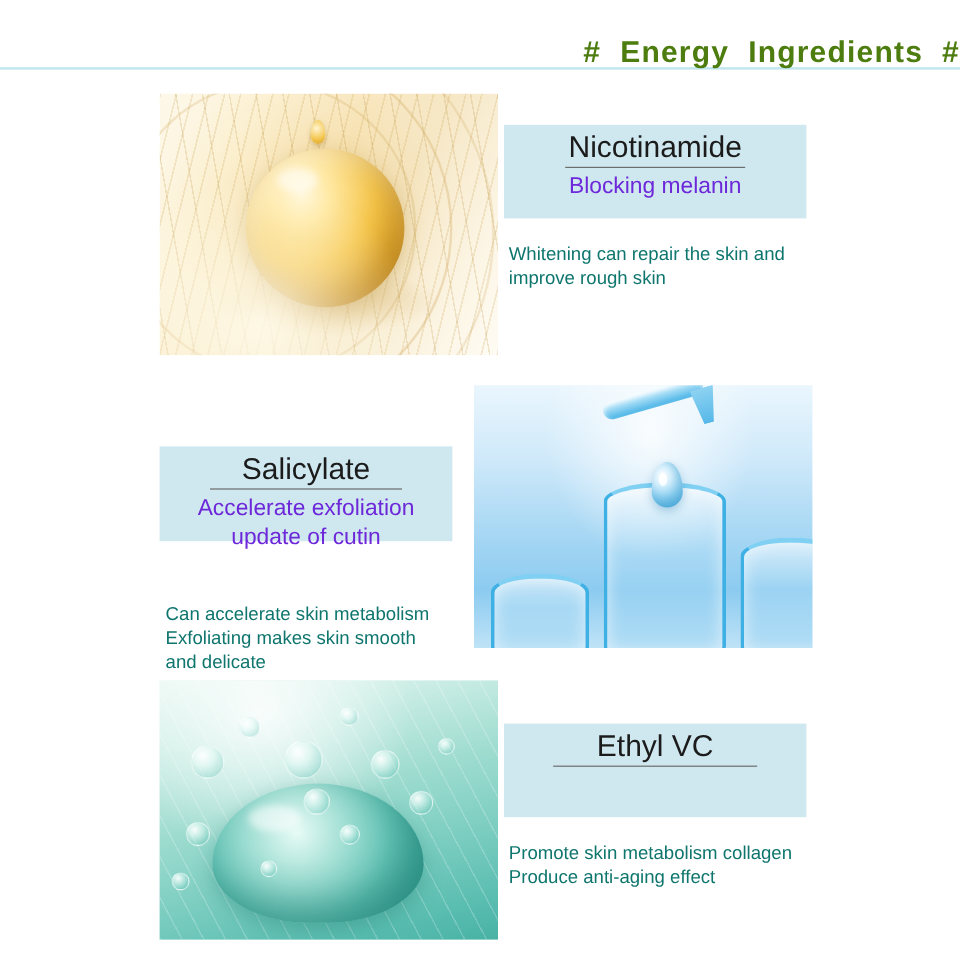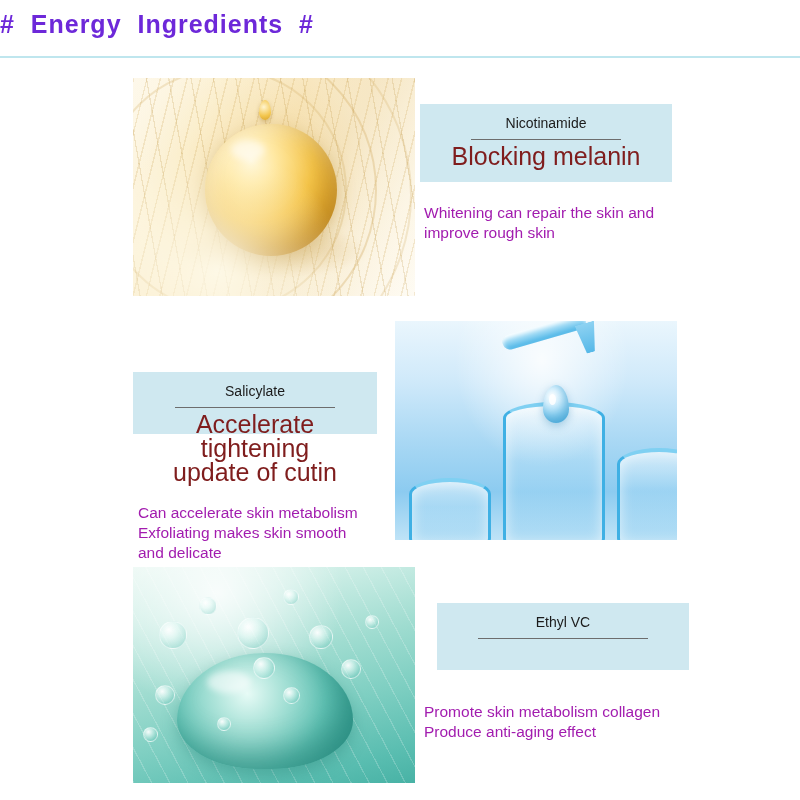--- a/index.html
+++ b/index.html
@@ -30,13 +30,13 @@
   .header-title {
     position: absolute;
     left: 0;
-    top: 10px;
+    top: 30px;
     width: 800px;
-    text-align: left;
+    text-align: right;
     font-size: 25px;
     font-weight: 700;
     letter-spacing: 1px;
-    color: #6d28d9;
+    color: #4d7c0f;
     white-space: pre;
   }
 

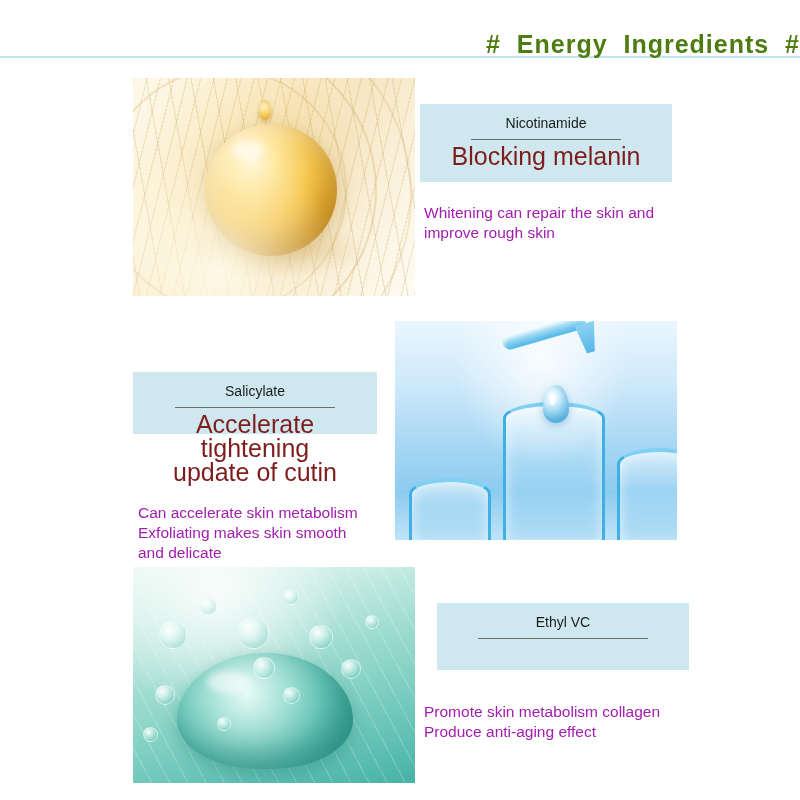--- a/index.html
+++ b/index.html
@@ -54,7 +54,7 @@
   }
   .callout .c-title {
     text-align: center;
-    font-size: 14px;
+    font-size: 25px;
     color: #1b1b1b;
     line-height: 25px;
     padding-bottom: 3px;

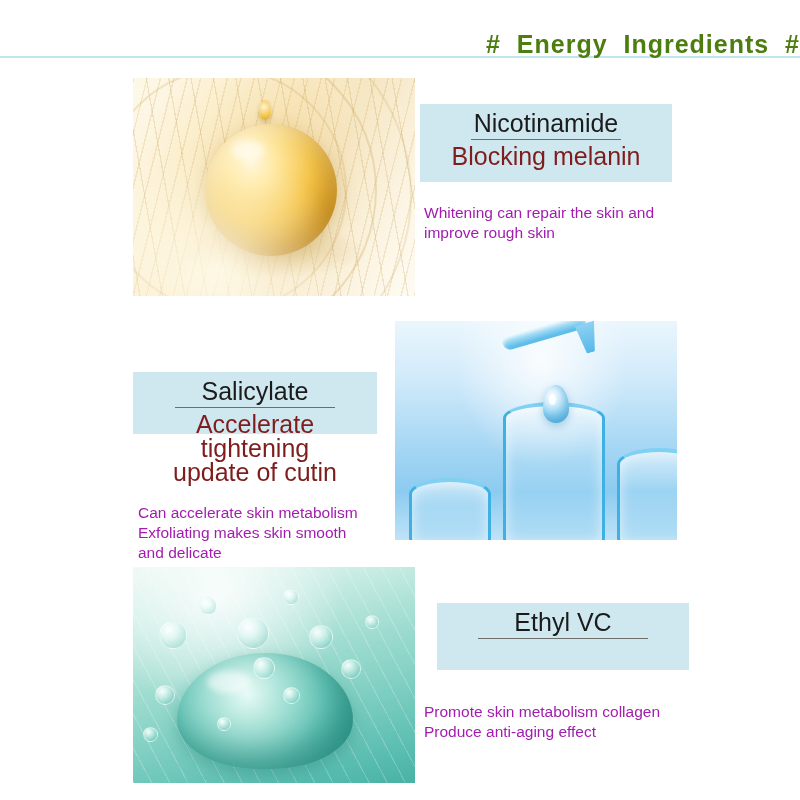--- a/index.html
+++ b/index.html
@@ -67,8 +67,8 @@
   }
   .callout .c-sub {
     text-align: center;
-    font-size: 25px;
-    color: #7f1d1d;
+    font-size: 19px;
+    color: #6d28d9;
     line-height: 24px;
     white-space: pre-line;
   }

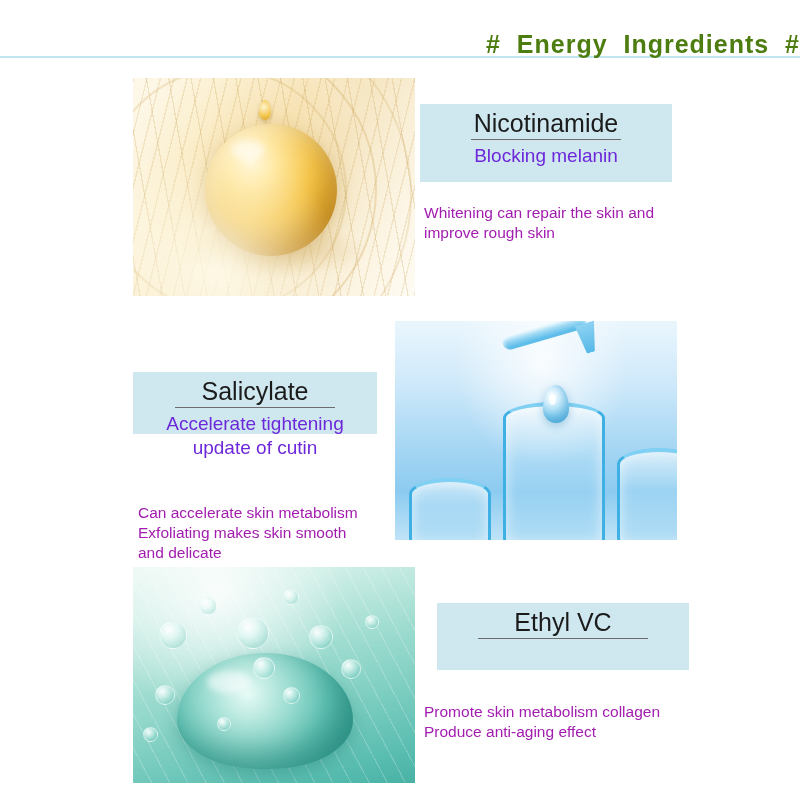--- a/index.html
+++ b/index.html
@@ -77,7 +77,7 @@
     position: absolute;
     font-size: 15.5px;
     line-height: 20px;
-    color: #a21caf;
+    color: #0f766e;
     white-space: pre-line;
   }
 

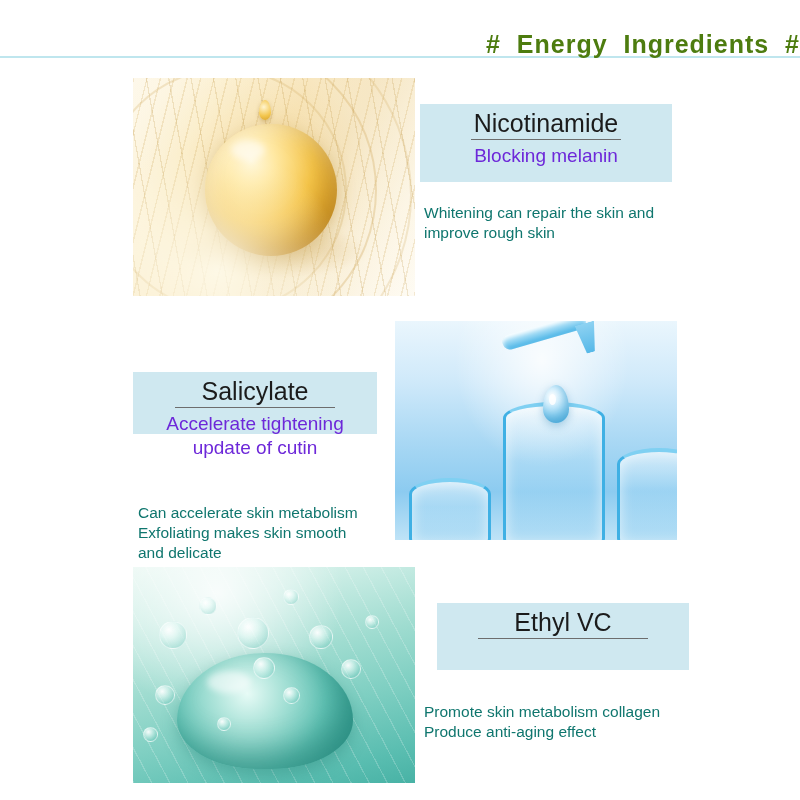--- a/index.html
+++ b/index.html
@@ -201,7 +201,7 @@
     border-radius: 50%; background: rgba(255,255,255,.85);
   }
 
-  #callout2 { left: 133px; top: 372px; width: 244px; height: 62px; }
+  #callout2 { left: 133px; top: 372px; width: 244px; height: 79px; }
   #body2 { left: 138px; top: 470px; width: 252px; margin-top: 33px; }
 
   

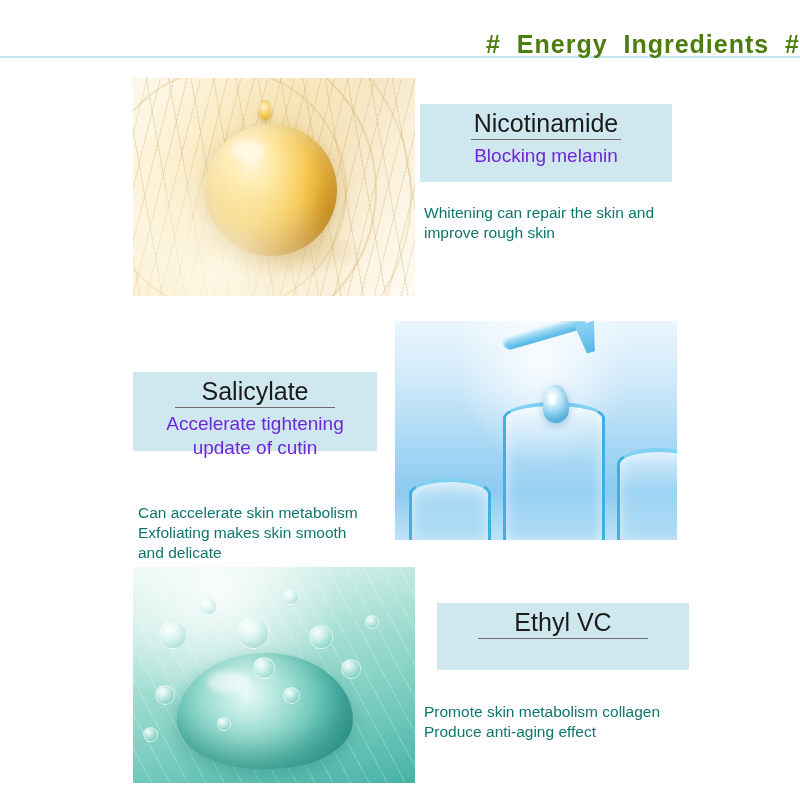--- a/index.html
+++ b/index.html
@@ -284,7 +284,7 @@
 <div class="callout" id="callout2">
   <div class="c-title">Salicylate</div>
   <div class="c-rule" style="width:160px"></div>
-  <div class="c-sub">Accelerate tightening
+  <div class="c-sub">Accelerate exfoliation
 update of cutin</div>
 </div>
 

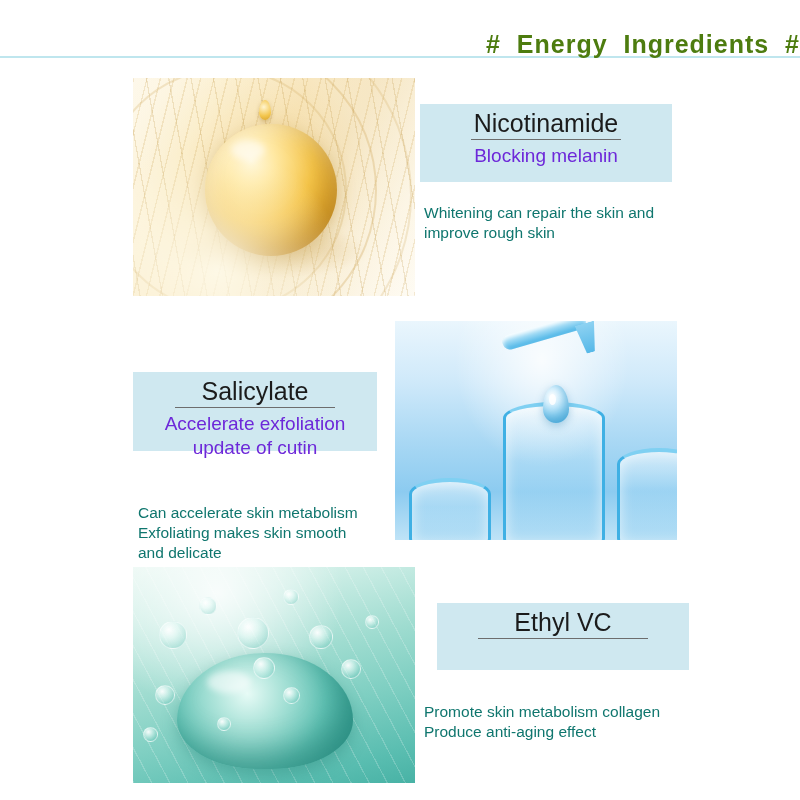--- a/index.html
+++ b/index.html
@@ -238,7 +238,7 @@
     border: 1px solid rgba(255,255,255,.55);
   }
 
-  #callout3 { left: 437px; top: 603px; width: 252px; height: 67px; }
+  #callout3 { left: 420px; top: 603px; width: 252px; height: 78px; }
   #body3 { left: 424px; top: 702px; width: 252px; }
 </style>
 </head>

